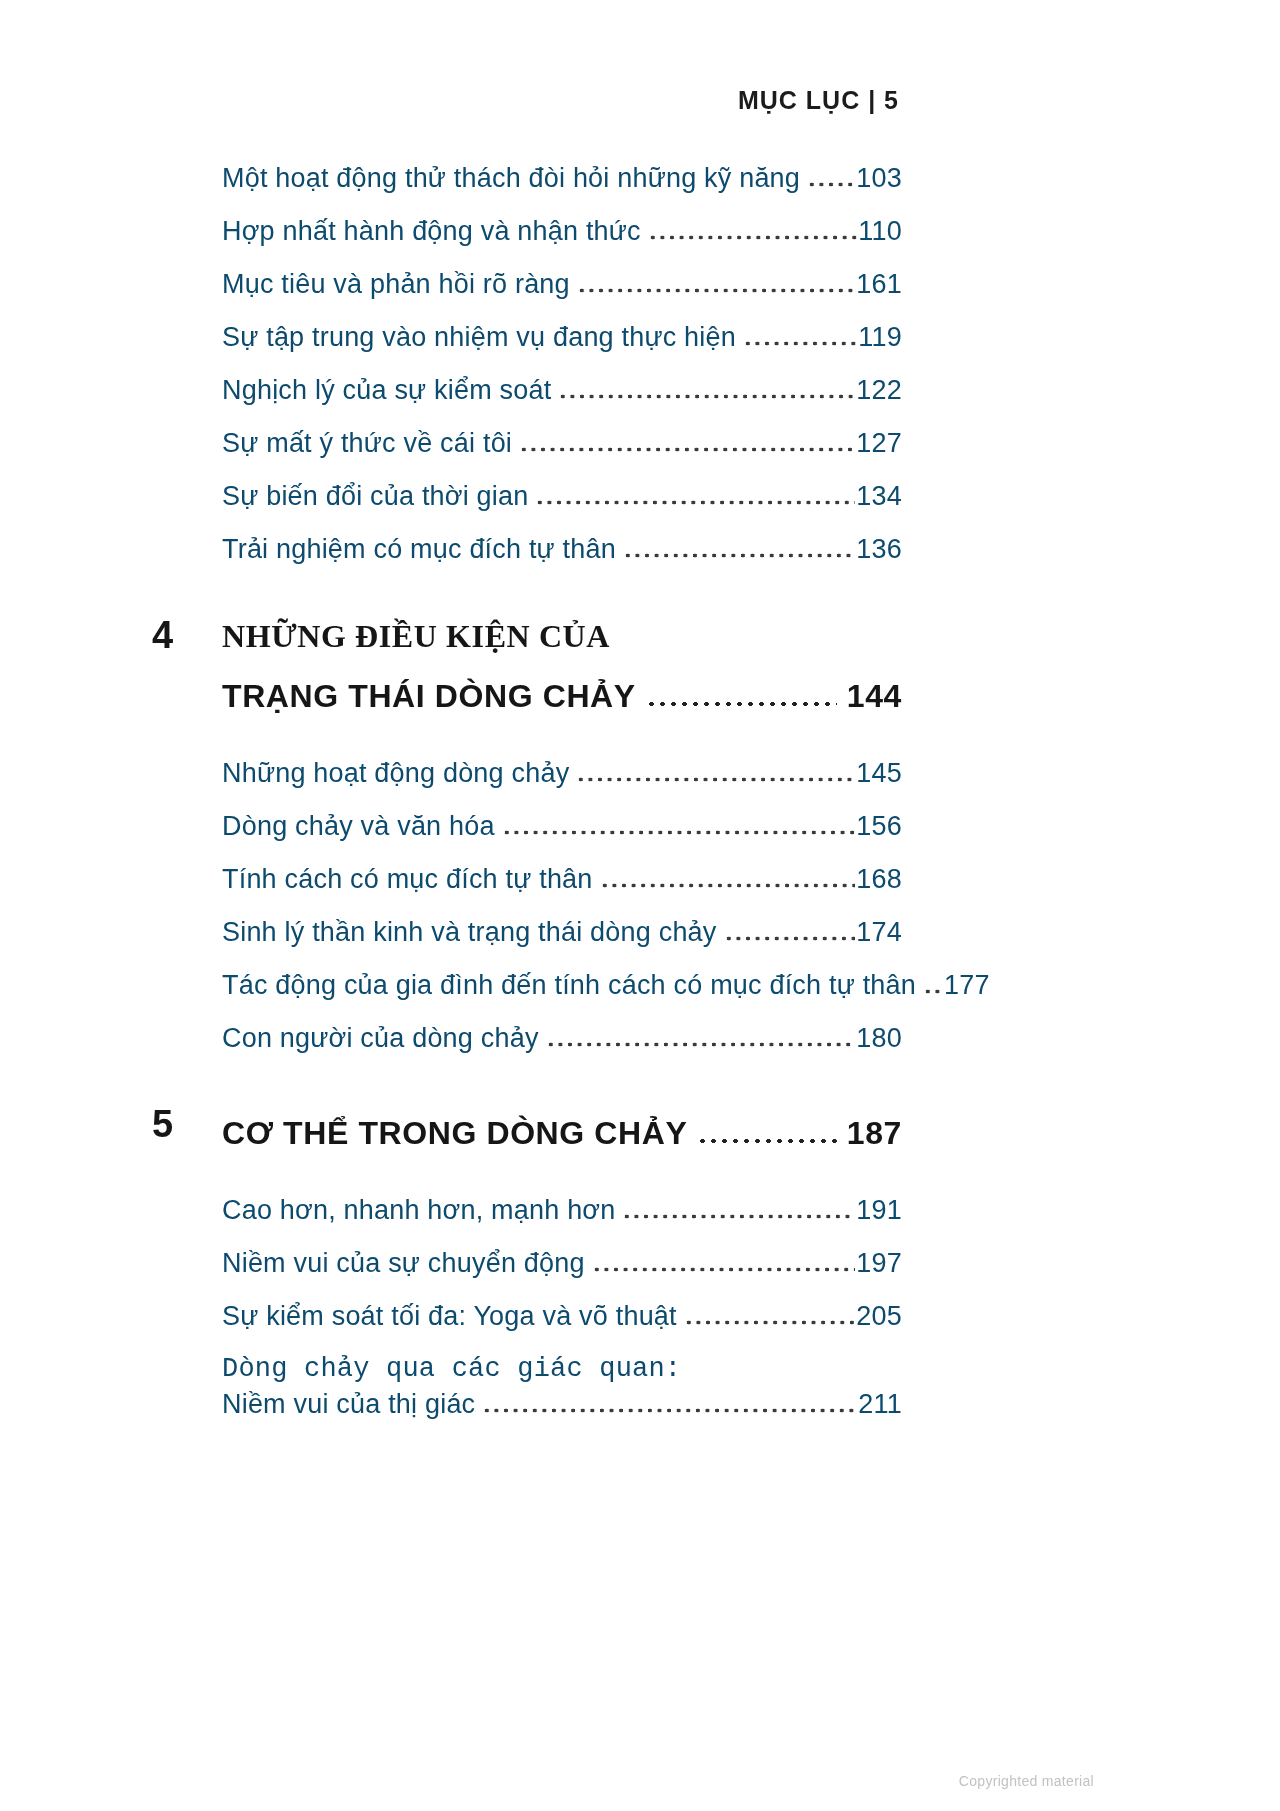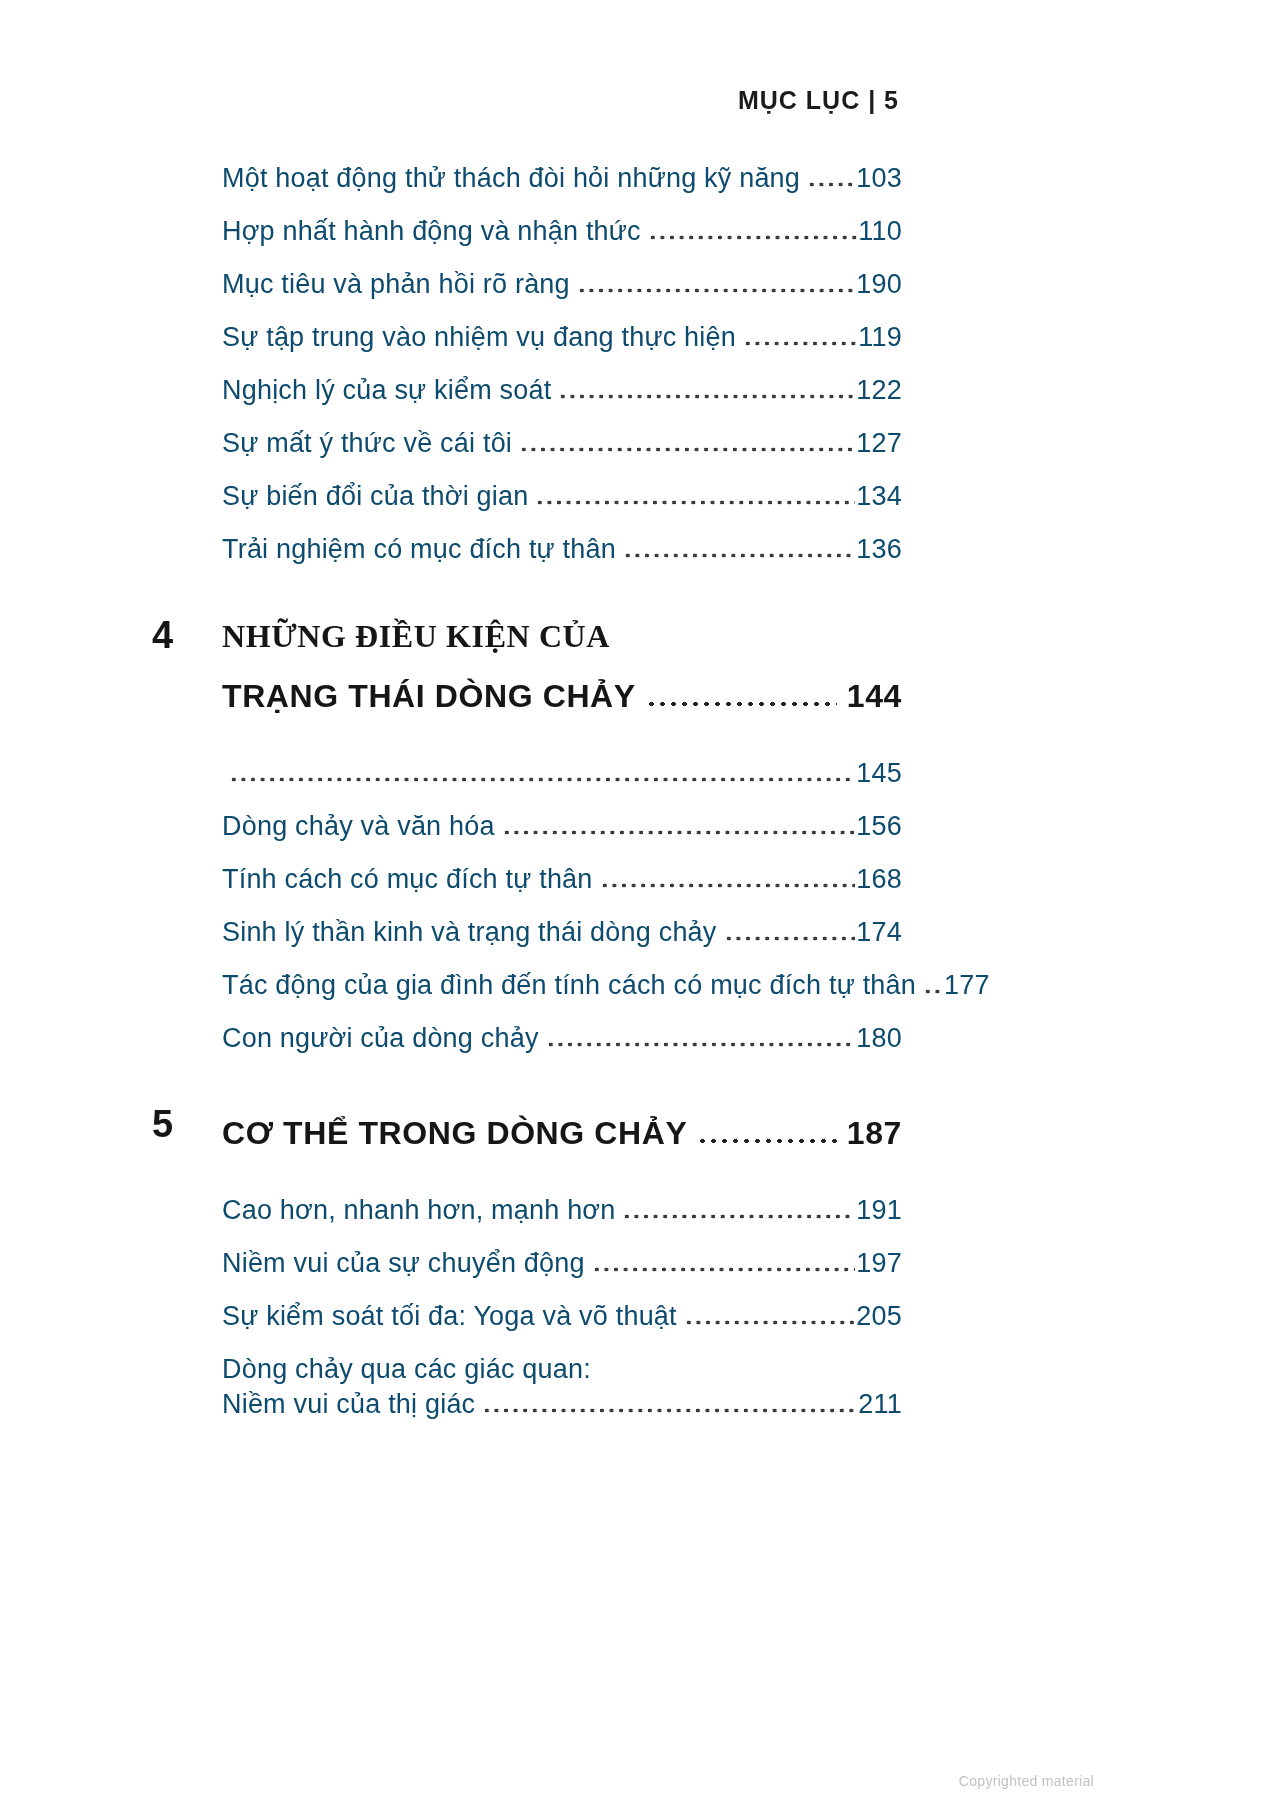--- a/index.html
+++ b/index.html
@@ -117,7 +117,7 @@
         <div class="row">
       <span class="label">Mục tiêu và phản hồi rõ ràng</span>
       <span class="leader"></span>
-      <span class="pagenum">190</span>
+      <span class="pagenum">161</span>
     </div>
       </div>
     <div class="entry">

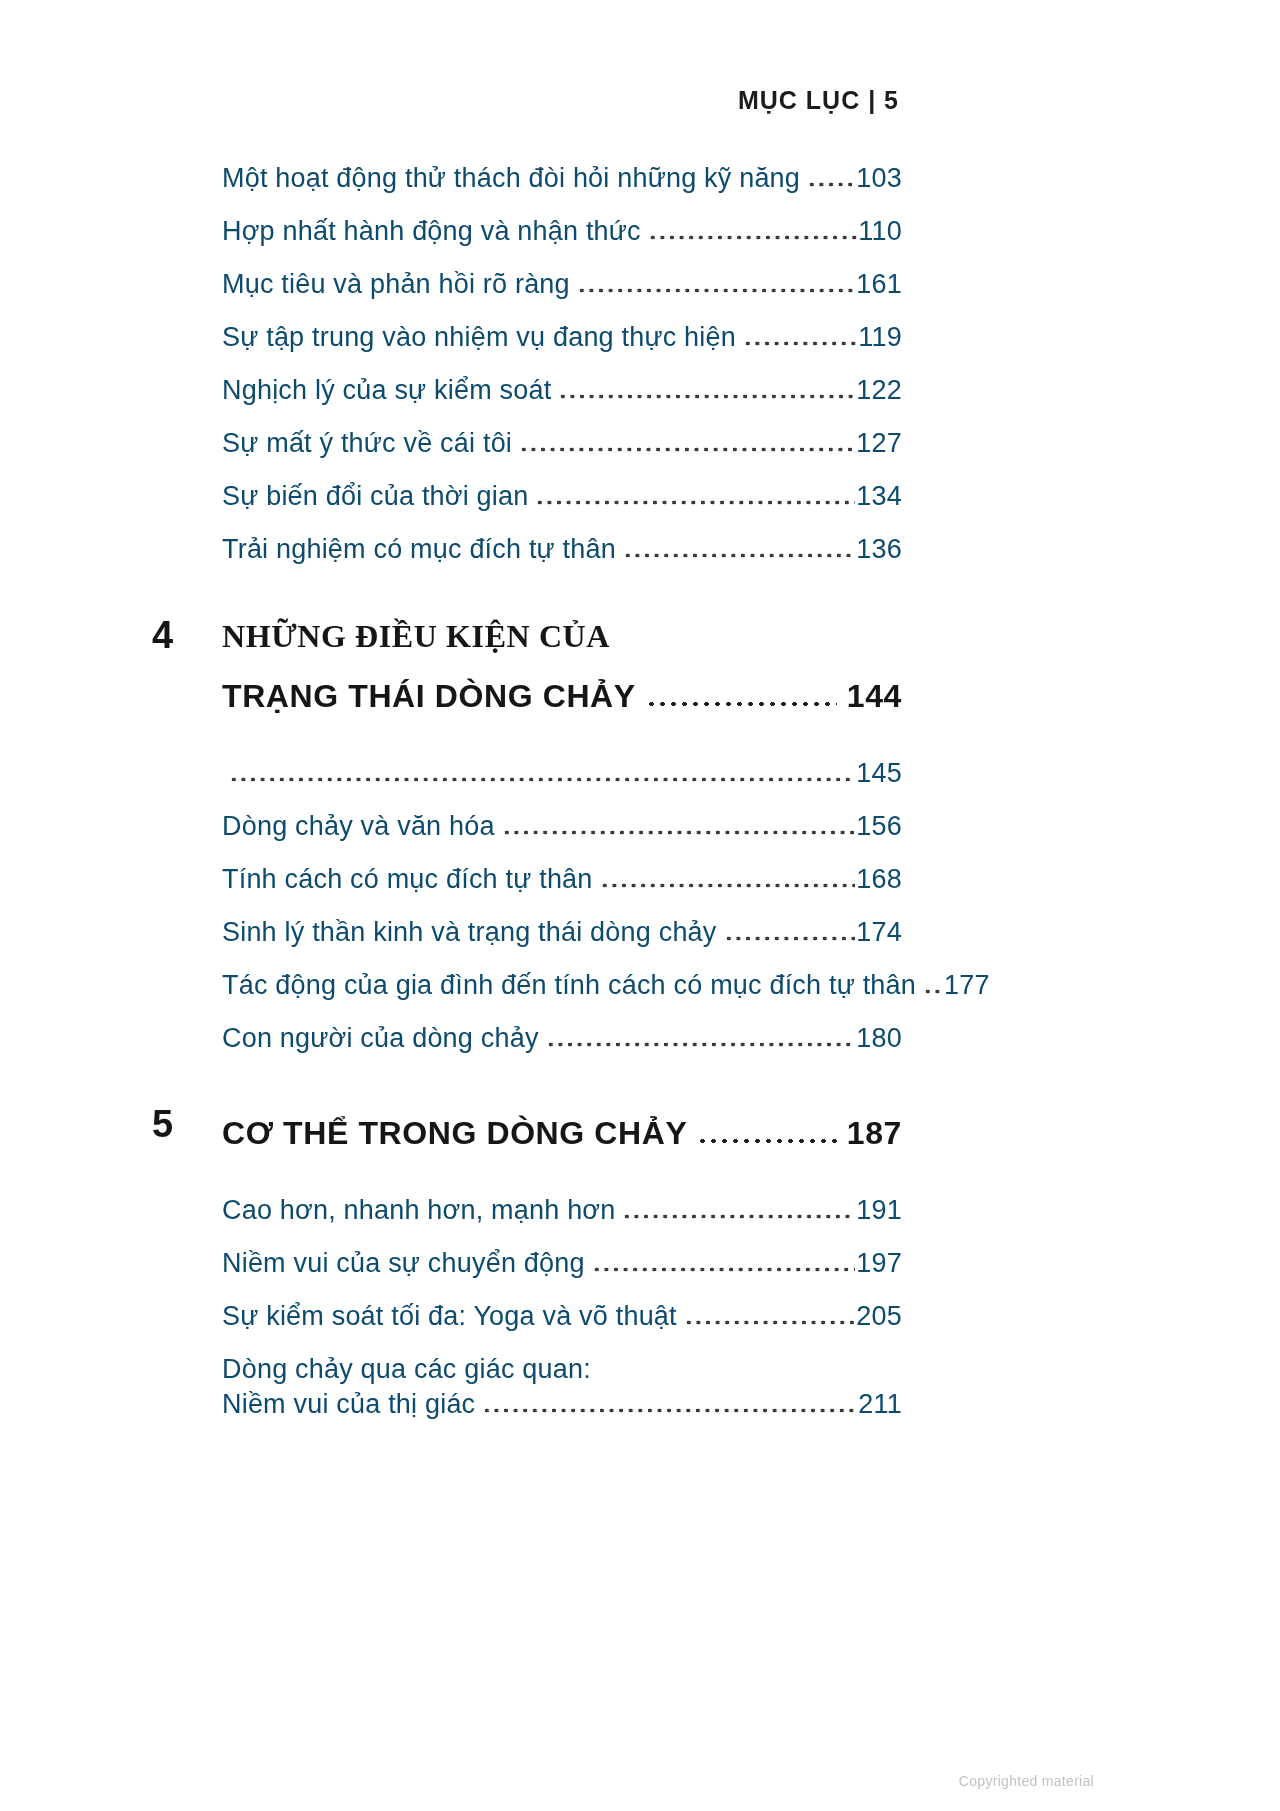--- a/index.html
+++ b/index.html
@@ -170,6 +170,7 @@
 
     <div class="entry">
         <div class="row">
+      <span class="label">Những hoạt động dòng chảy</span>
       <span class="leader"></span>
       <span class="pagenum">145</span>
     </div>

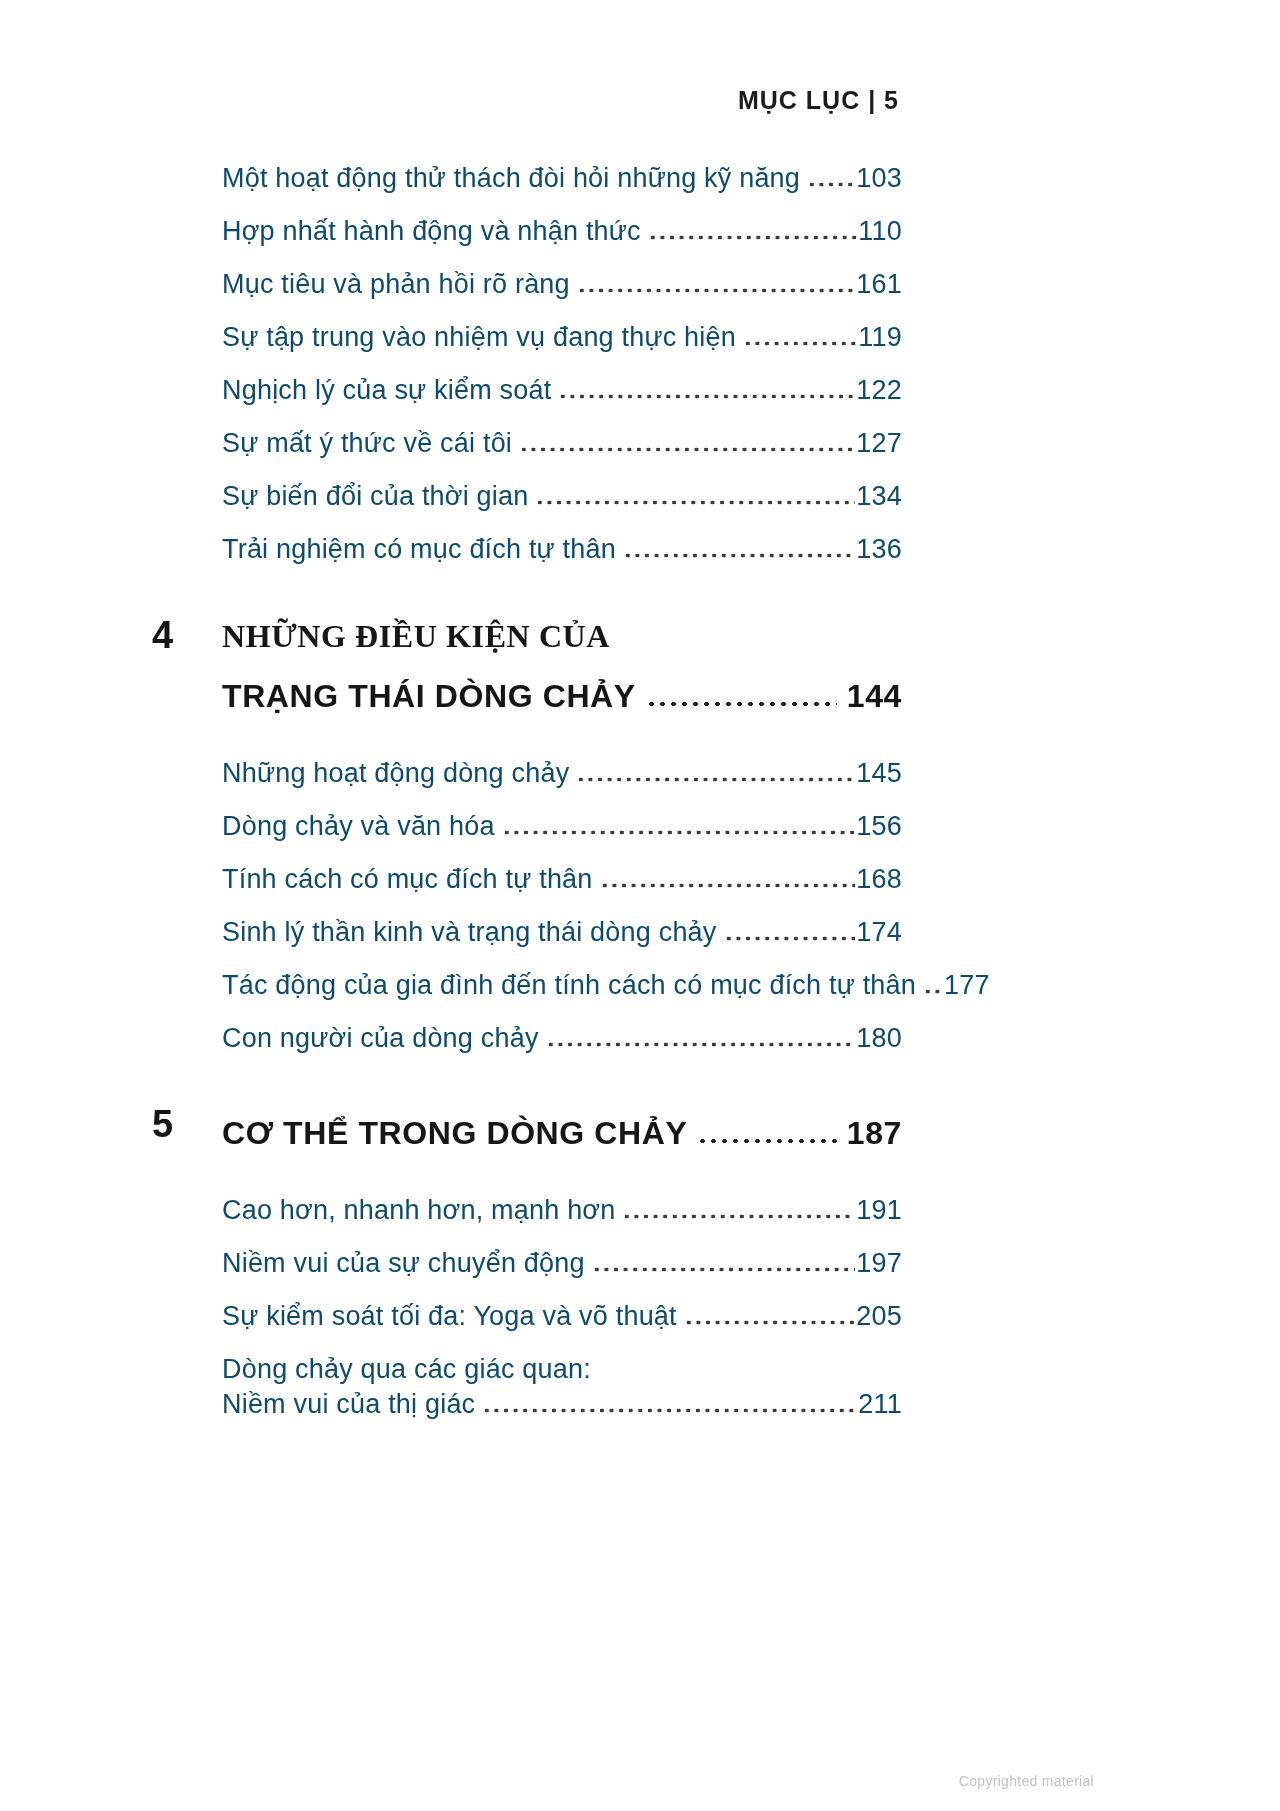--- a/index.html
+++ b/index.html
@@ -45,7 +45,7 @@
     background-repeat: repeat-x;
     background-position: left bottom;
   }
-  .pre-line { margin-bottom: 5px; }
+  .pre-line { margin-bottom: 5px; font-family: Liberation Mono, monospace; }
   
   .chapter {
     display: flex;

